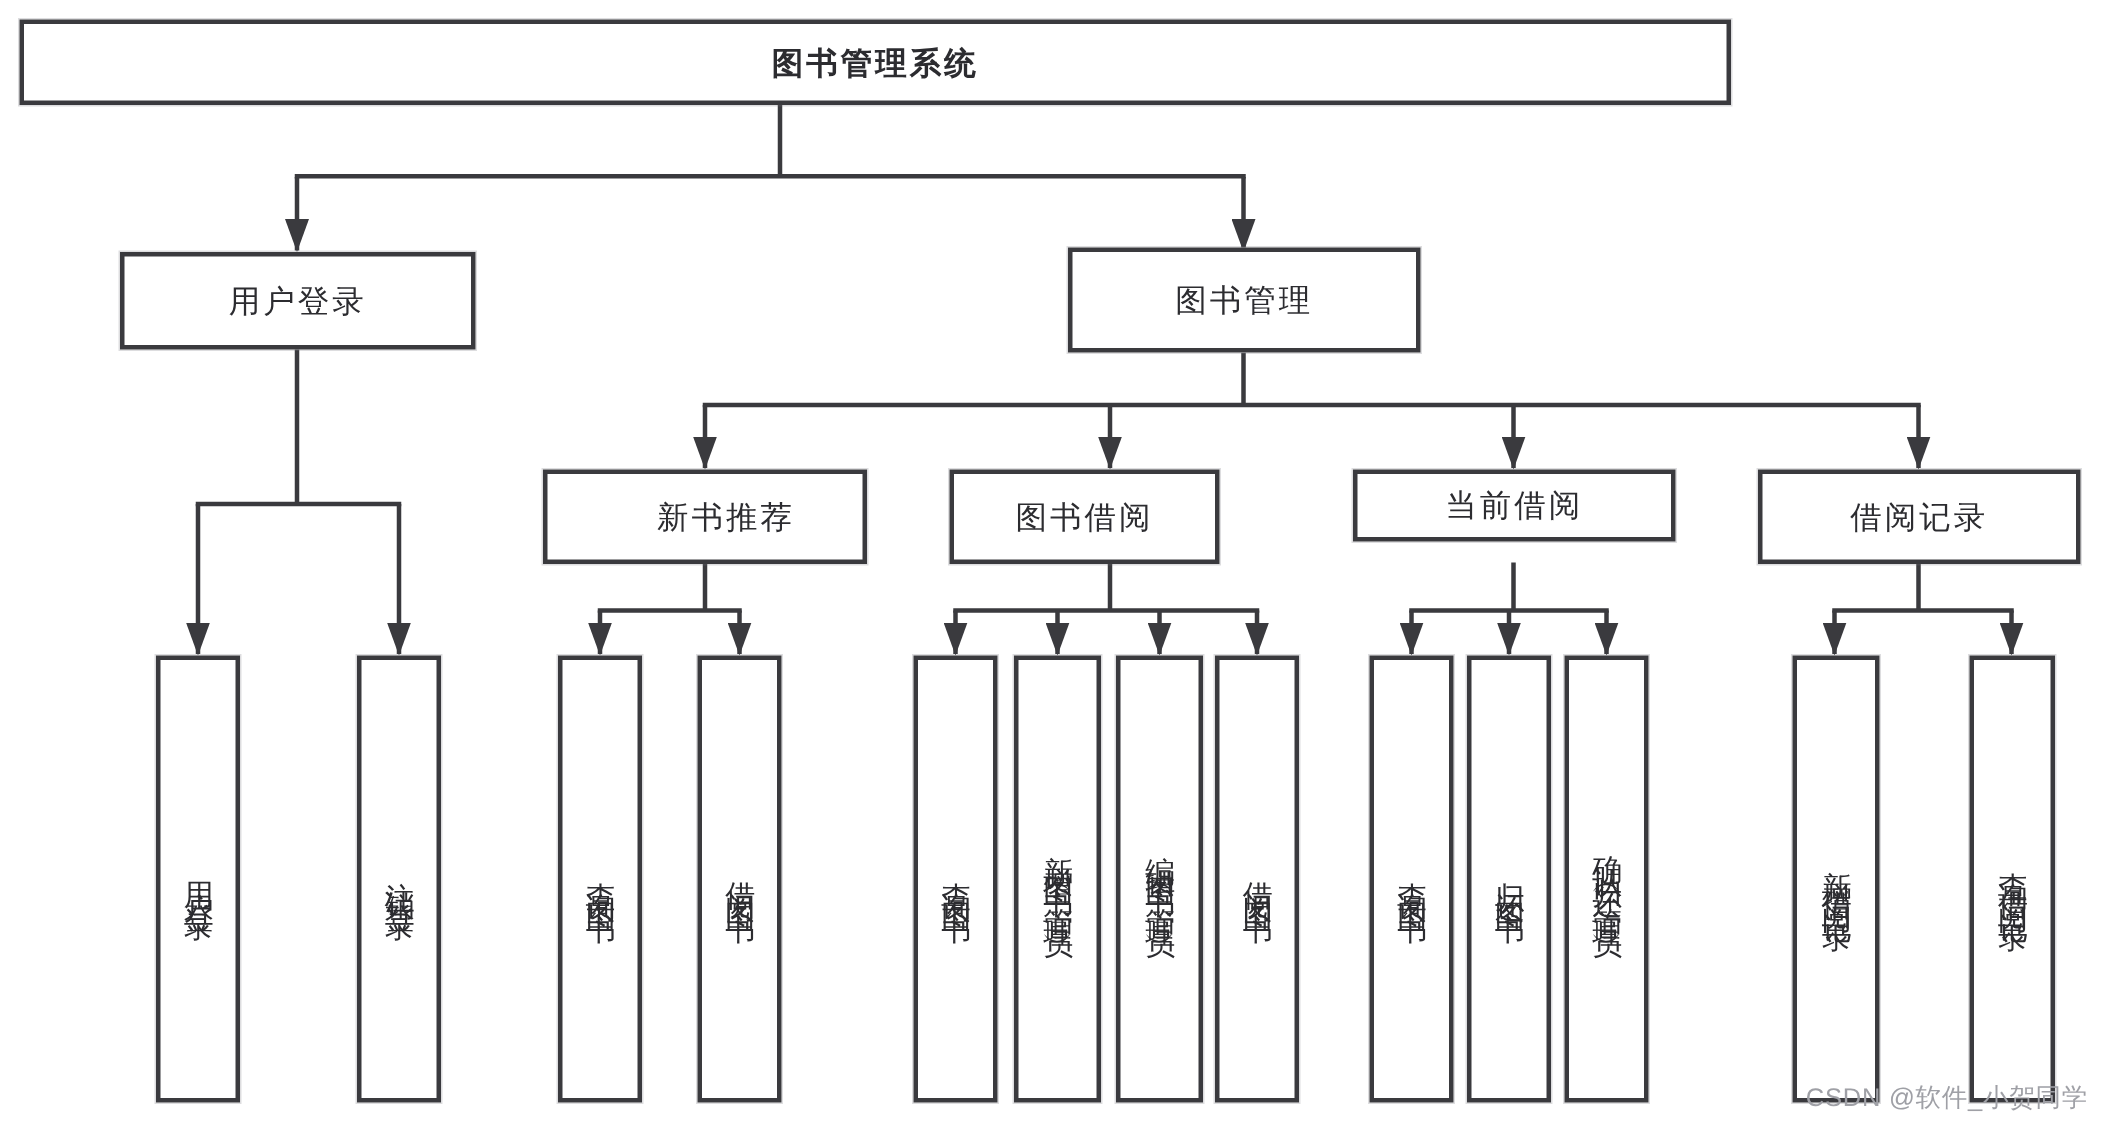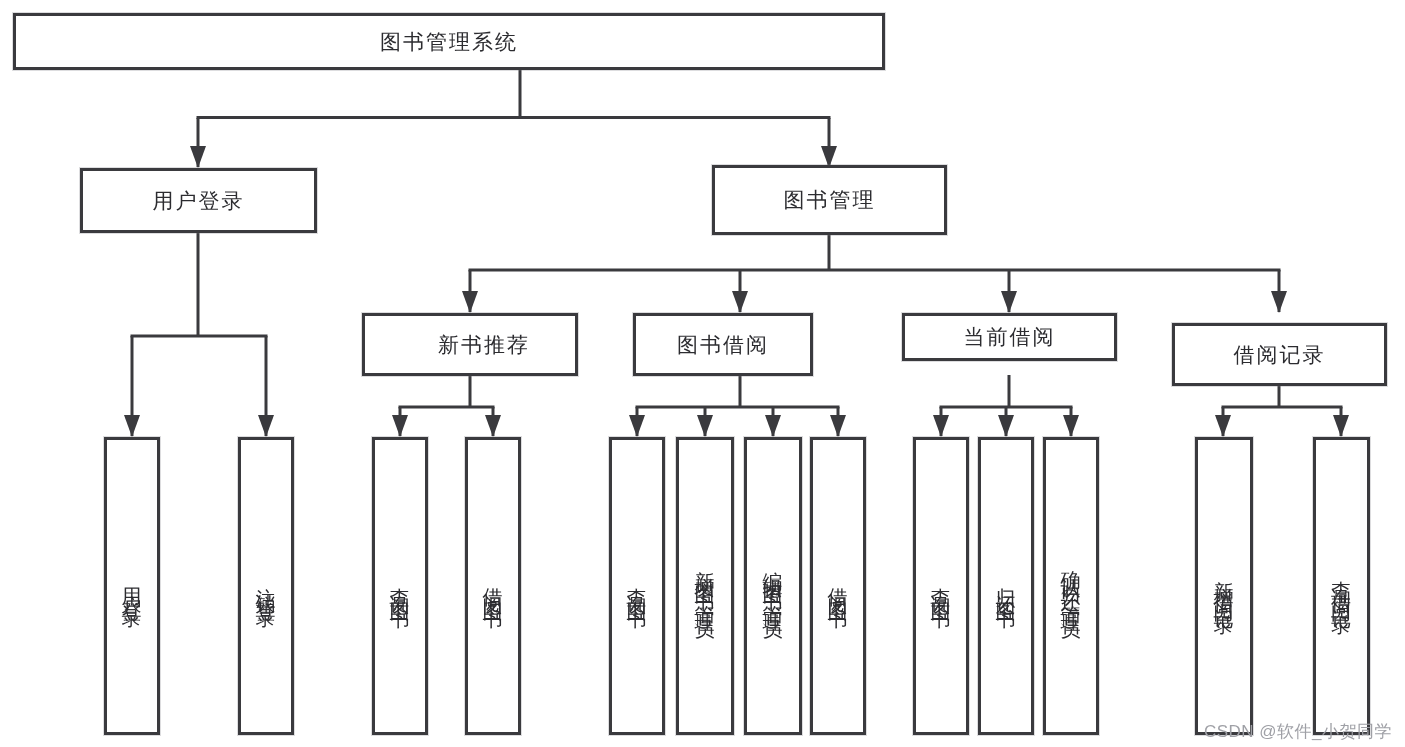--- a/index.html
+++ b/index.html
@@ -103,7 +103,7 @@
     <line x1="1341" y1="407" x2="1341" y2="436" stroke="#3a3a3e" stroke-width="3" marker-end="url(#arr)"></line>
   </svg>
 
-  <div class="node h" style="left:13px; top:13px; width:872px; height:57px;">图书管理系统</div>
+  <div class="node h" style="left:13px; top:13px; width:1141px; height:57px;font-weight:bold;">图书管理系统</div>
 
   <div class="node h" style="left:80px; top:168px; width:237px; height:65px;">用户登录</div>
   <div class="node h" style="left:712px; top:165px; width:235px; height:70px;">图书管理</div>

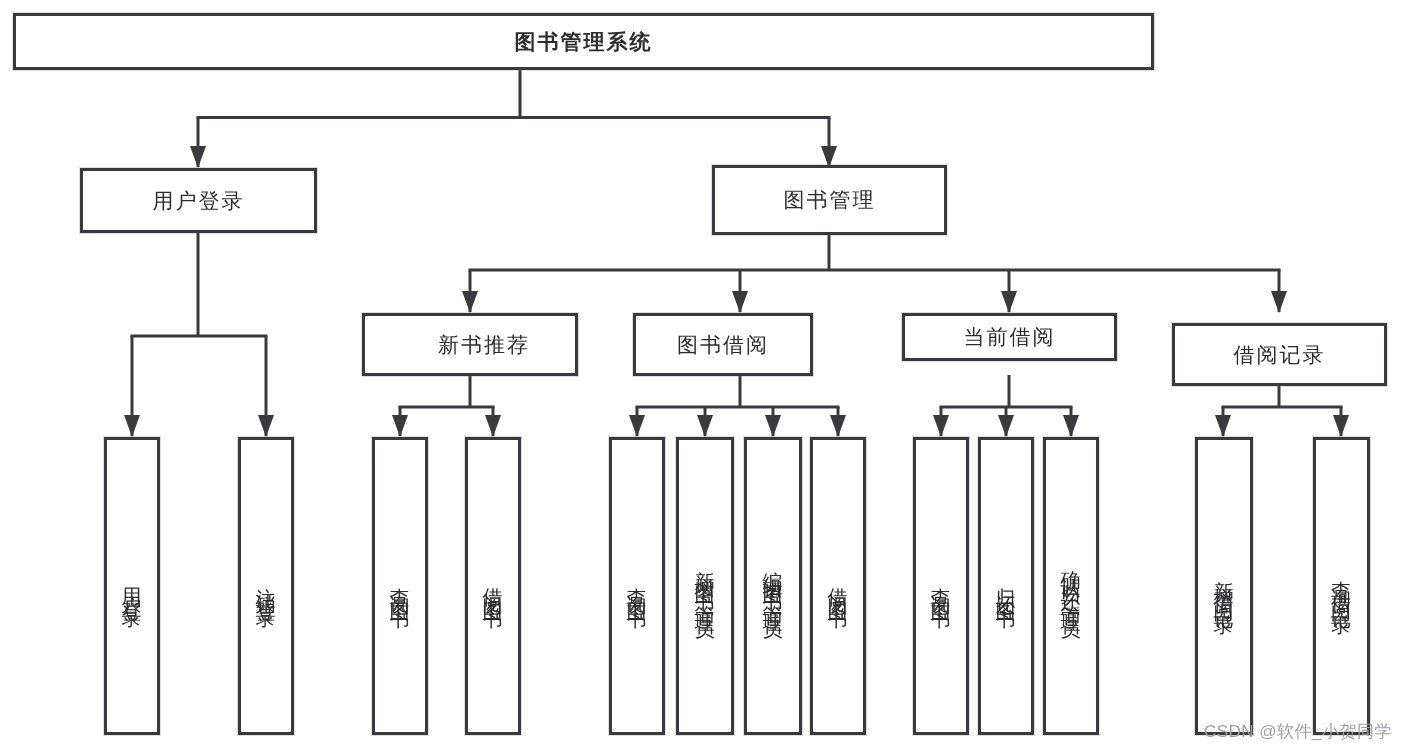--- a/index.html
+++ b/index.html
@@ -111,7 +111,7 @@
   <div class="node h" style="left:362px; top:313px; width:216px; height:63px;padding-left:28px;">新书推荐</div>
   <div class="node h" style="left:633px; top:313px; width:180px; height:63px;">图书借阅</div>
   <div class="node h" style="left:902px; top:313px; width:215px; height:48px;">当前借阅</div>
-  <div class="node h" style="left:1172px; top:313px; width:215px; height:63px;margin-top:10px;">借阅记录</div>
+  <div class="node h" style="left:1172px; top:313px; width:215px; height:63px;">借阅记录</div>
 
   <div class="node v" style="left:104px; top:437px; width:56px; height:298px;">用户登录</div>
   <div class="node v" style="left:238px; top:437px; width:56px; height:298px;">注销登录</div>

